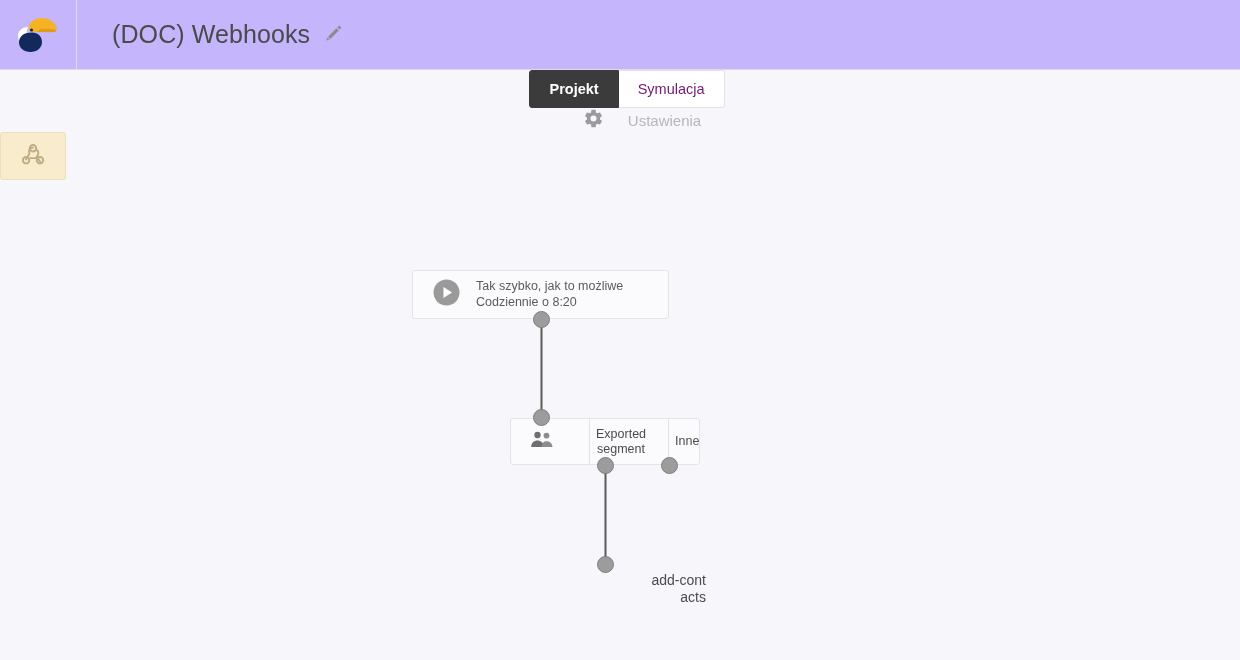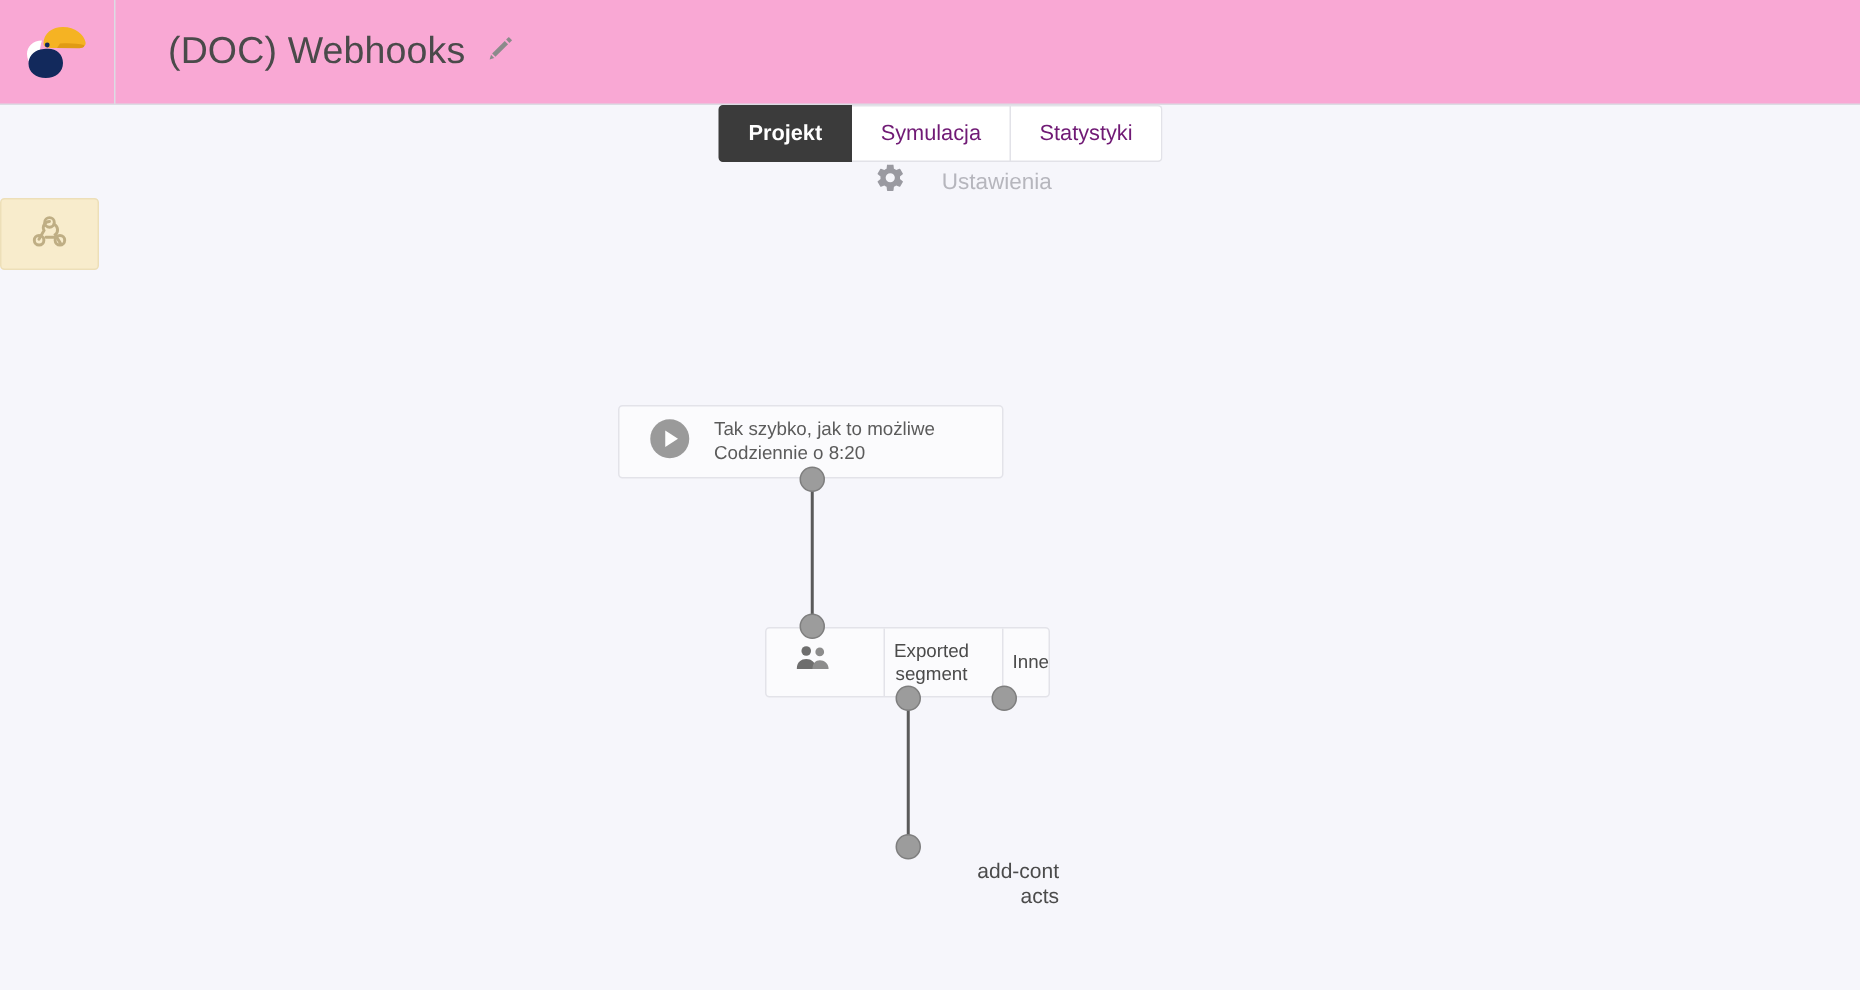--- a/index.html
+++ b/index.html
@@ -20,7 +20,7 @@
   
   .app-header {
     height: 70px;
-    background: #f9a8d4;
+    background: #c4b5fd;
     border-bottom: 1px solid #dcdce3;
     display: flex;
     align-items: center;

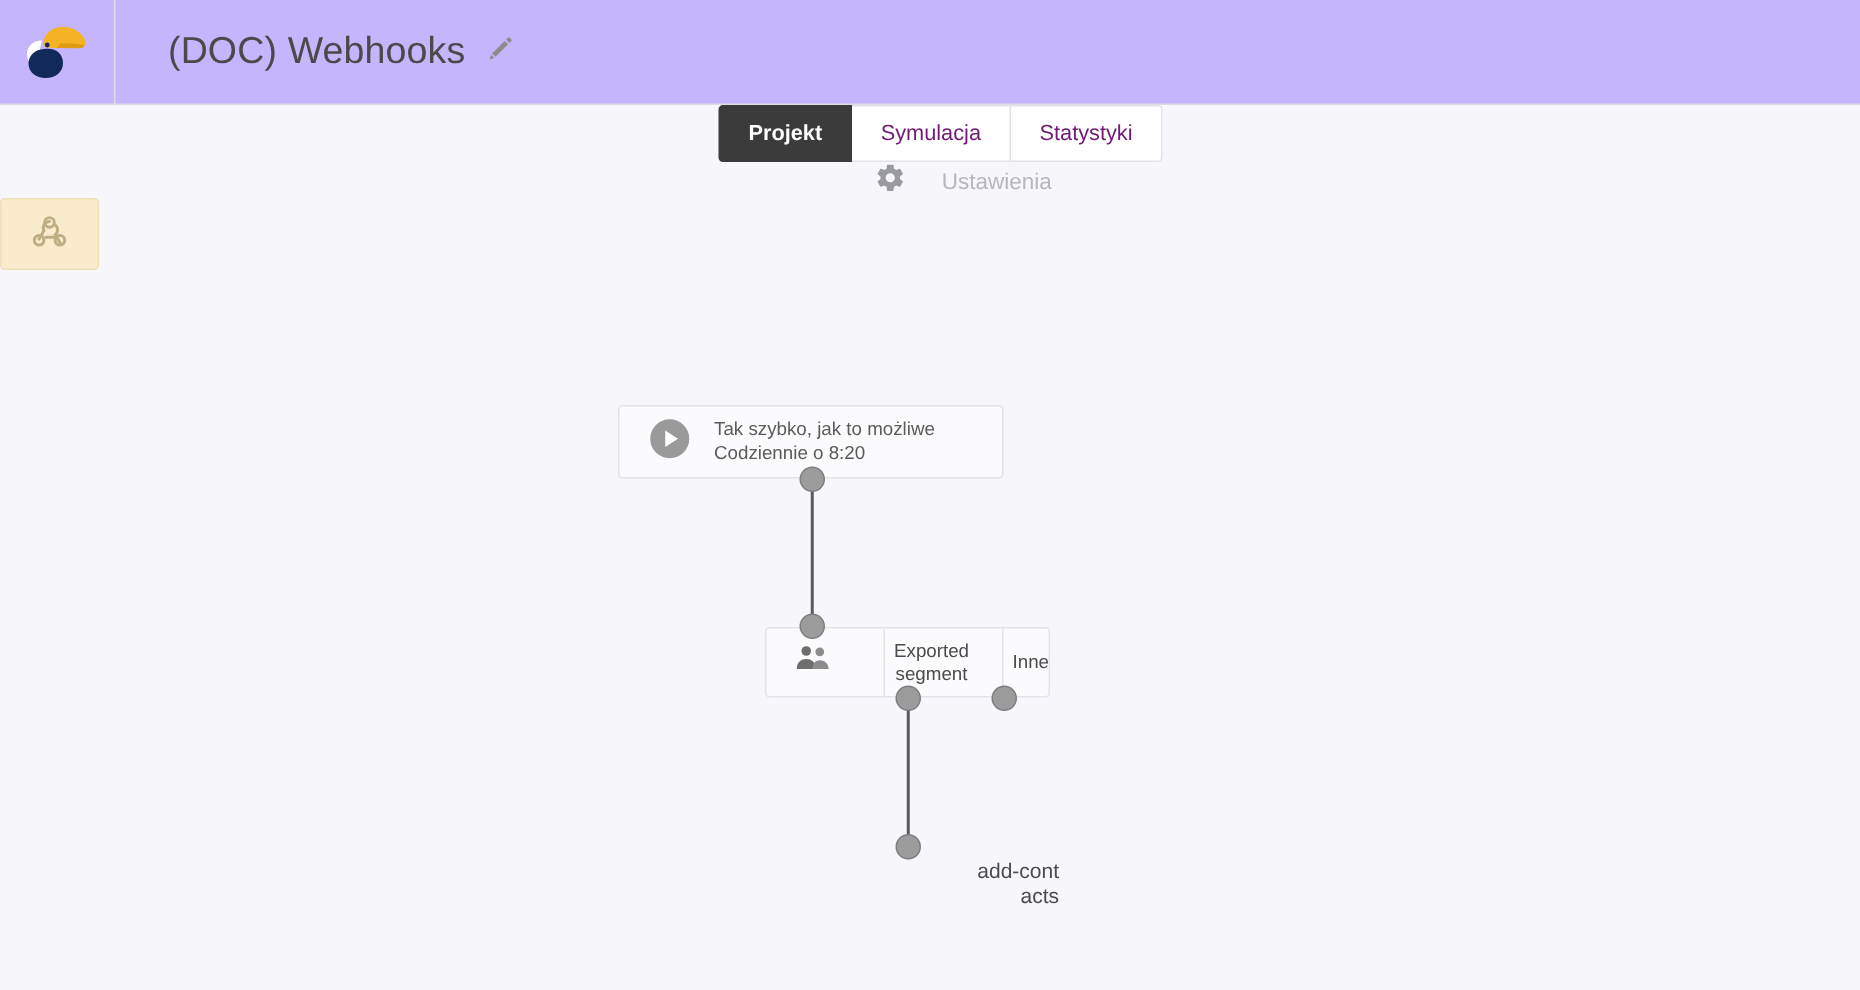--- a/index.html
+++ b/index.html
@@ -282,7 +282,6 @@
   <div class="tab-group">
     <div class="tab active">Projekt</div>
     <div class="tab">Symulacja</div>
-    <div class="tab">Statystyki</div>
   </div>
 
   <div class="settings-link">

